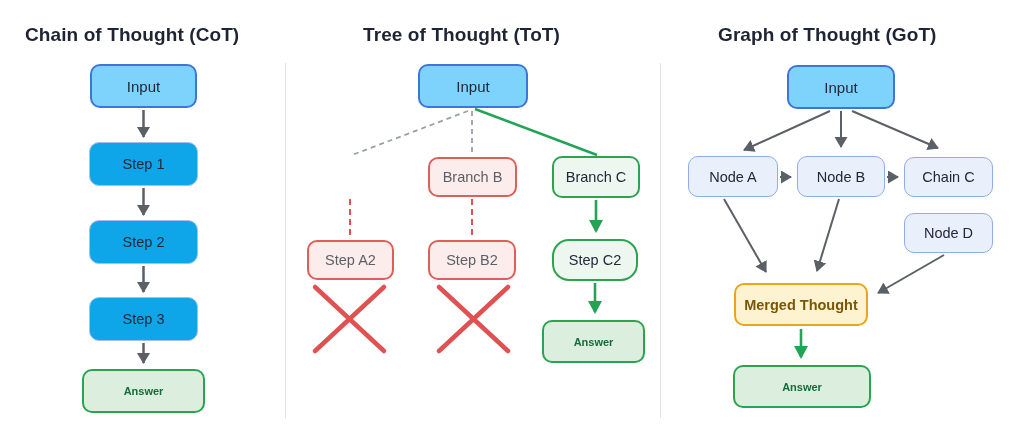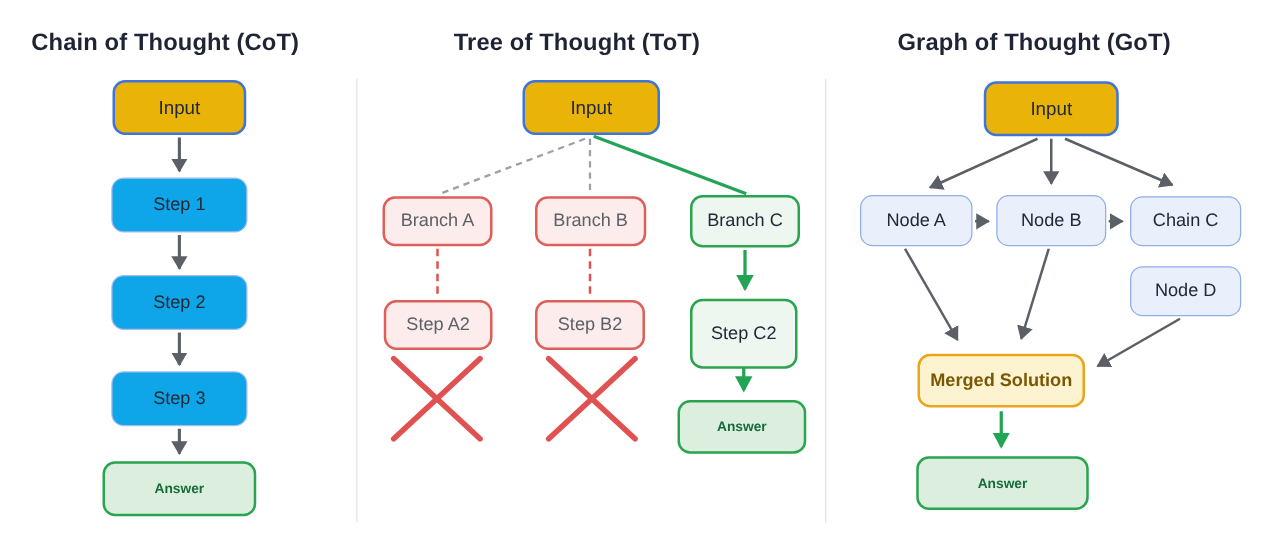--- a/index.html
+++ b/index.html
@@ -49,7 +49,7 @@
     white-space: nowrap;
   }
   .box-input {
-    background: #eab308;
+    background: #7dd3fc;
     border: 2px solid #3f74d9;
     font-size: 15px;
   }

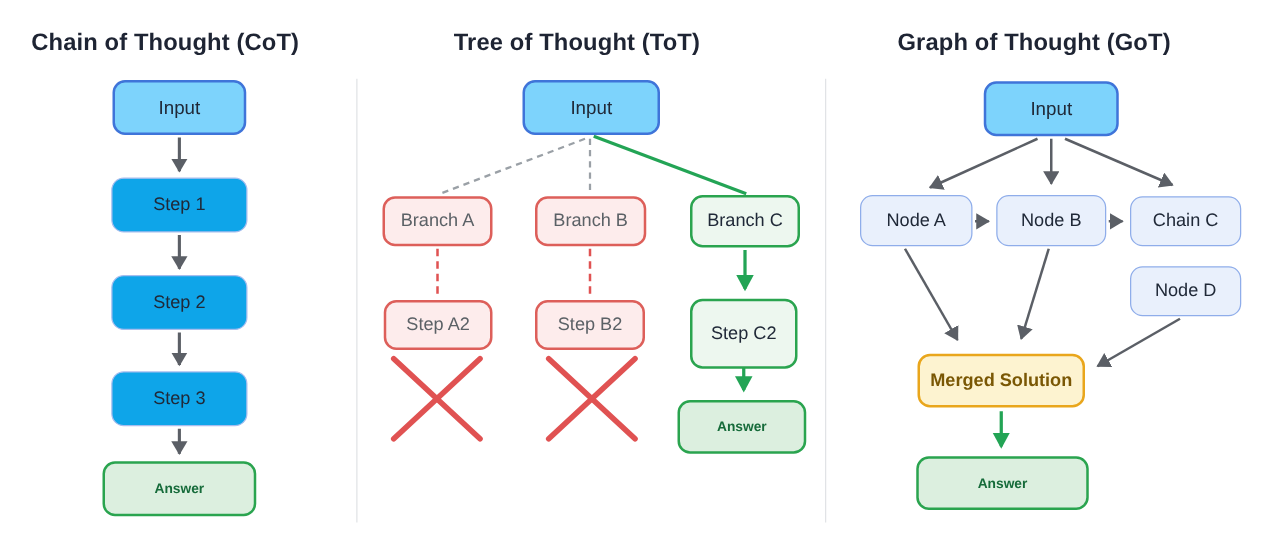--- a/index.html
+++ b/index.html
@@ -145,7 +145,6 @@
   <div class="box box-answer" style="left:82px;  top:369px; width:123px; height:44px;">Answer</div>
 
   <div class="box box-input" style="left:418px; top:64px;  width:110px; height:44px;">Input</div>
-  <div class="box box-red" style="left:306px; top:157px; width:88px;  height:40px;">Branch A</div>
   <div class="box box-red" style="left:428px; top:157px; width:89px;  height:40px;">Branch B</div>
   <div class="box box-greenlight" style="left:552px; top:156px; width:88px;  height:42px;">Branch C</div>
   <div class="box box-red" style="left:307px; top:240px; width:87px;  height:40px;">Step A2</div>

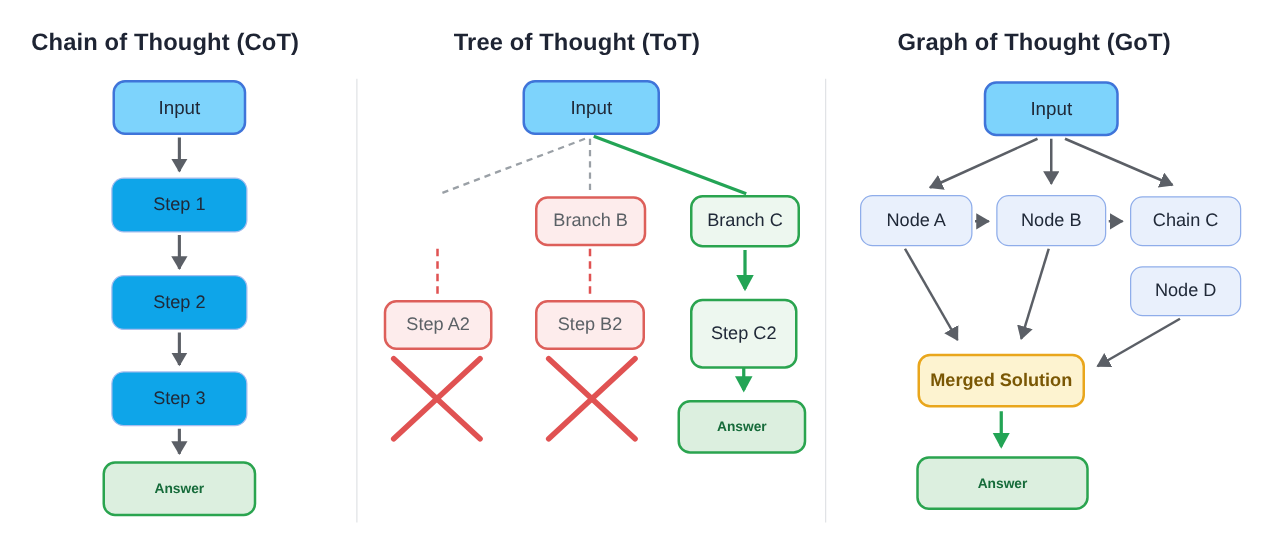--- a/index.html
+++ b/index.html
@@ -149,7 +149,7 @@
   <div class="box box-greenlight" style="left:552px; top:156px; width:88px;  height:42px;">Branch C</div>
   <div class="box box-red" style="left:307px; top:240px; width:87px;  height:40px;">Step A2</div>
   <div class="box box-red" style="left:428px; top:240px; width:88px;  height:40px;text-align:center;">Step B2</div>
-  <div class="box box-greenlight" style="left:552px; top:239px; width:86px;  height:56px;">Step C2</div>
+  <div class="box box-greenlight" style="left:552px; top:239px; width:86px;  height:42px;border-radius:17px;">Step C2</div>
   <div class="box box-answer" style="left:542px; top:320px; width:103px; height:43px;">Answer</div>
 
   <div class="box box-input" style="left:787px; top:65px;  width:108px; height:44px;">Input</div>

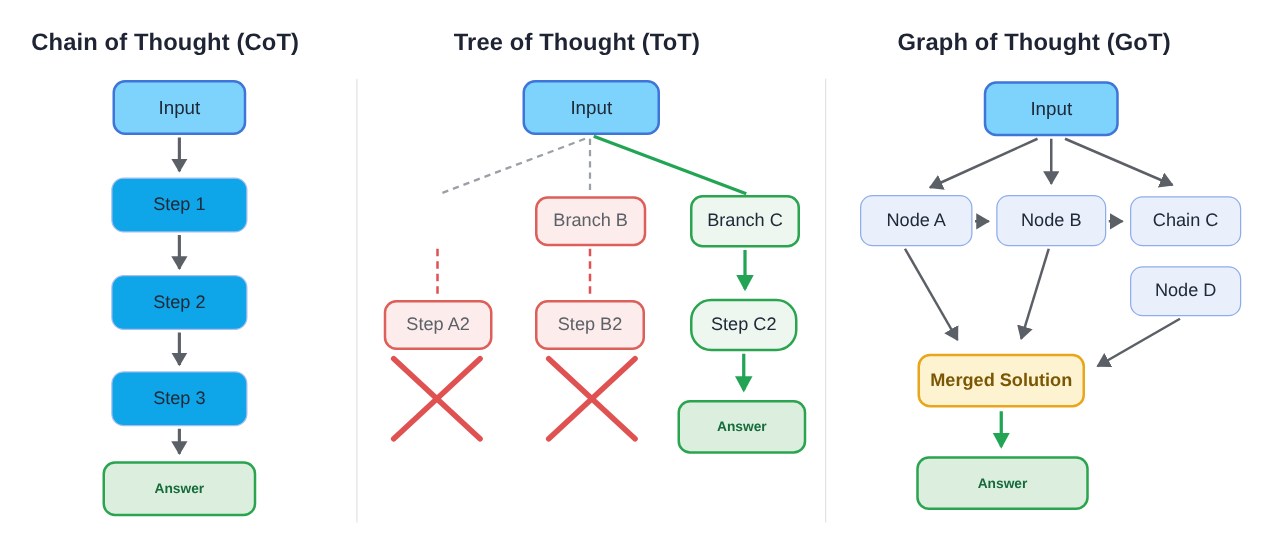--- a/index.html
+++ b/index.html
@@ -157,7 +157,7 @@
   <div class="box box-nodeblue" style="left:797px; top:156px; width:88px;  height:41px;">Node B</div>
   <div class="box box-nodeblue" style="left:904px; top:157px; width:89px;  height:40px;">Chain C</div>
   <div class="box box-nodeblue" style="left:904px; top:213px; width:89px;  height:40px;">Node D</div>
-  <div class="box box-merged" style="left:734px; top:283px; width:134px; height:43px;">Merged Solution</div>
+  <div class="box box-merged" style="left:734px; top:283px; width:134px; height:43px;">Merged Thought</div>
   <div class="box box-answer" style="left:733px; top:365px; width:138px; height:43px;">Answer</div>
 
 </div>

